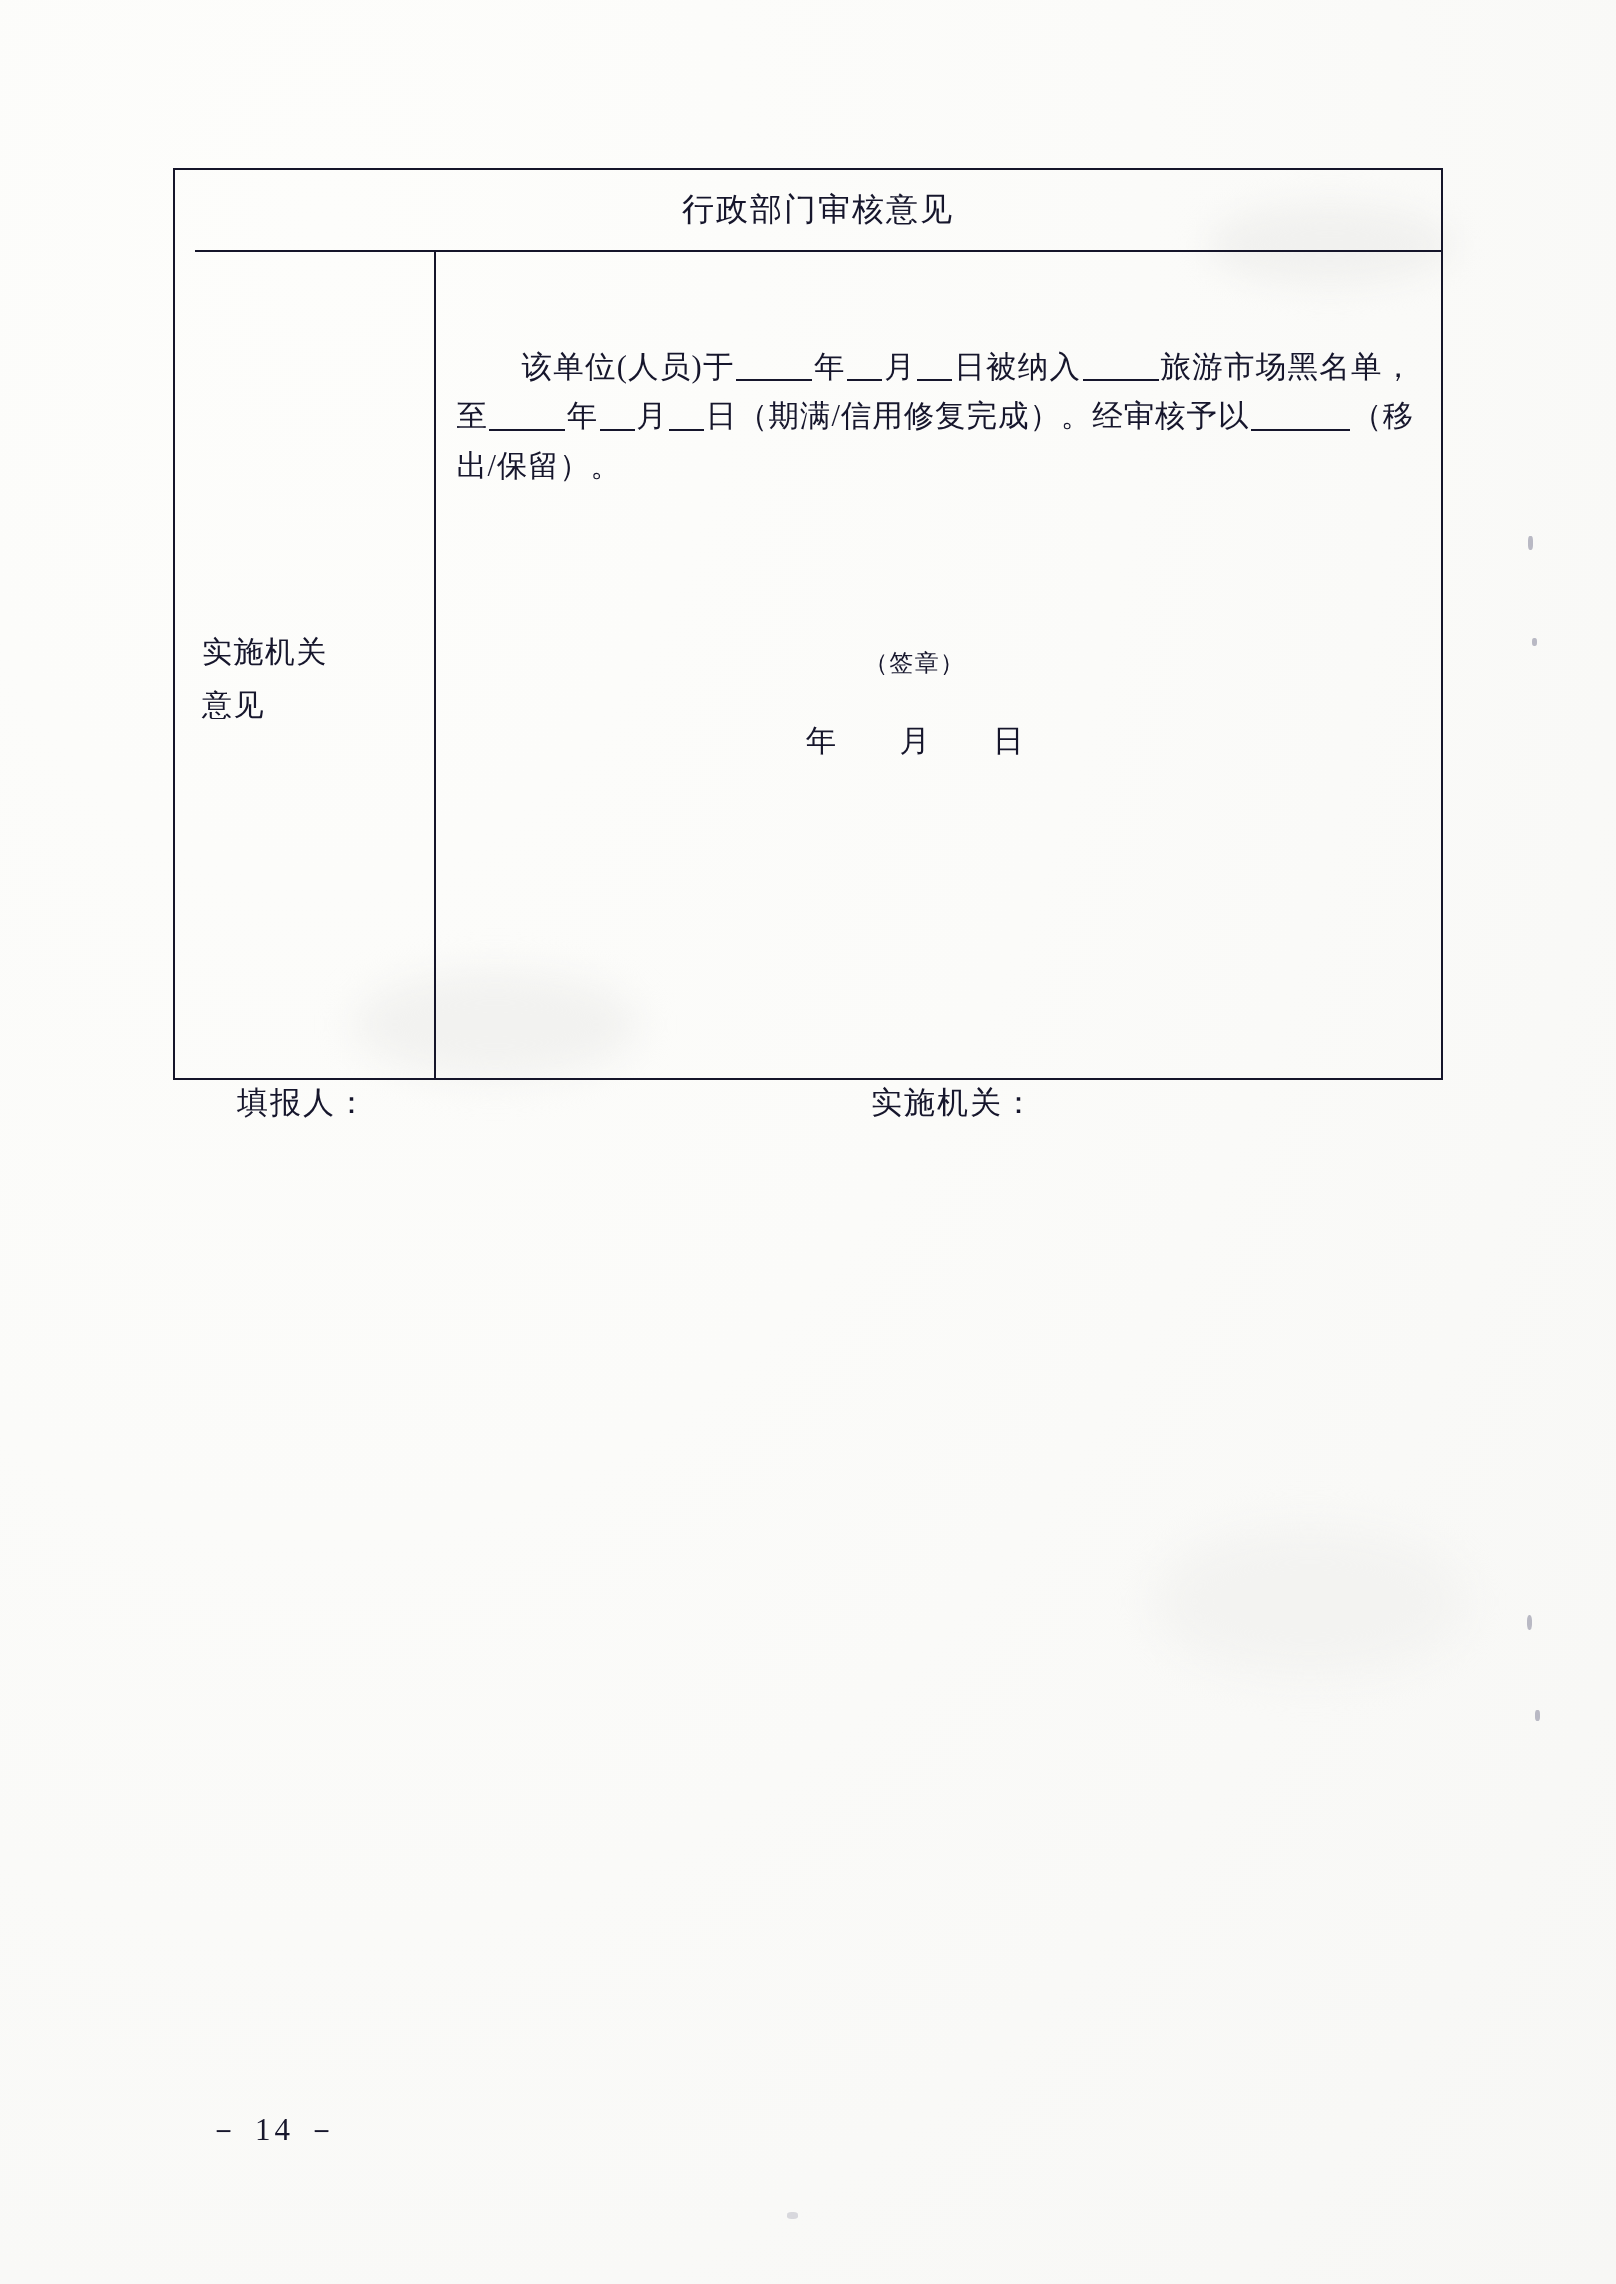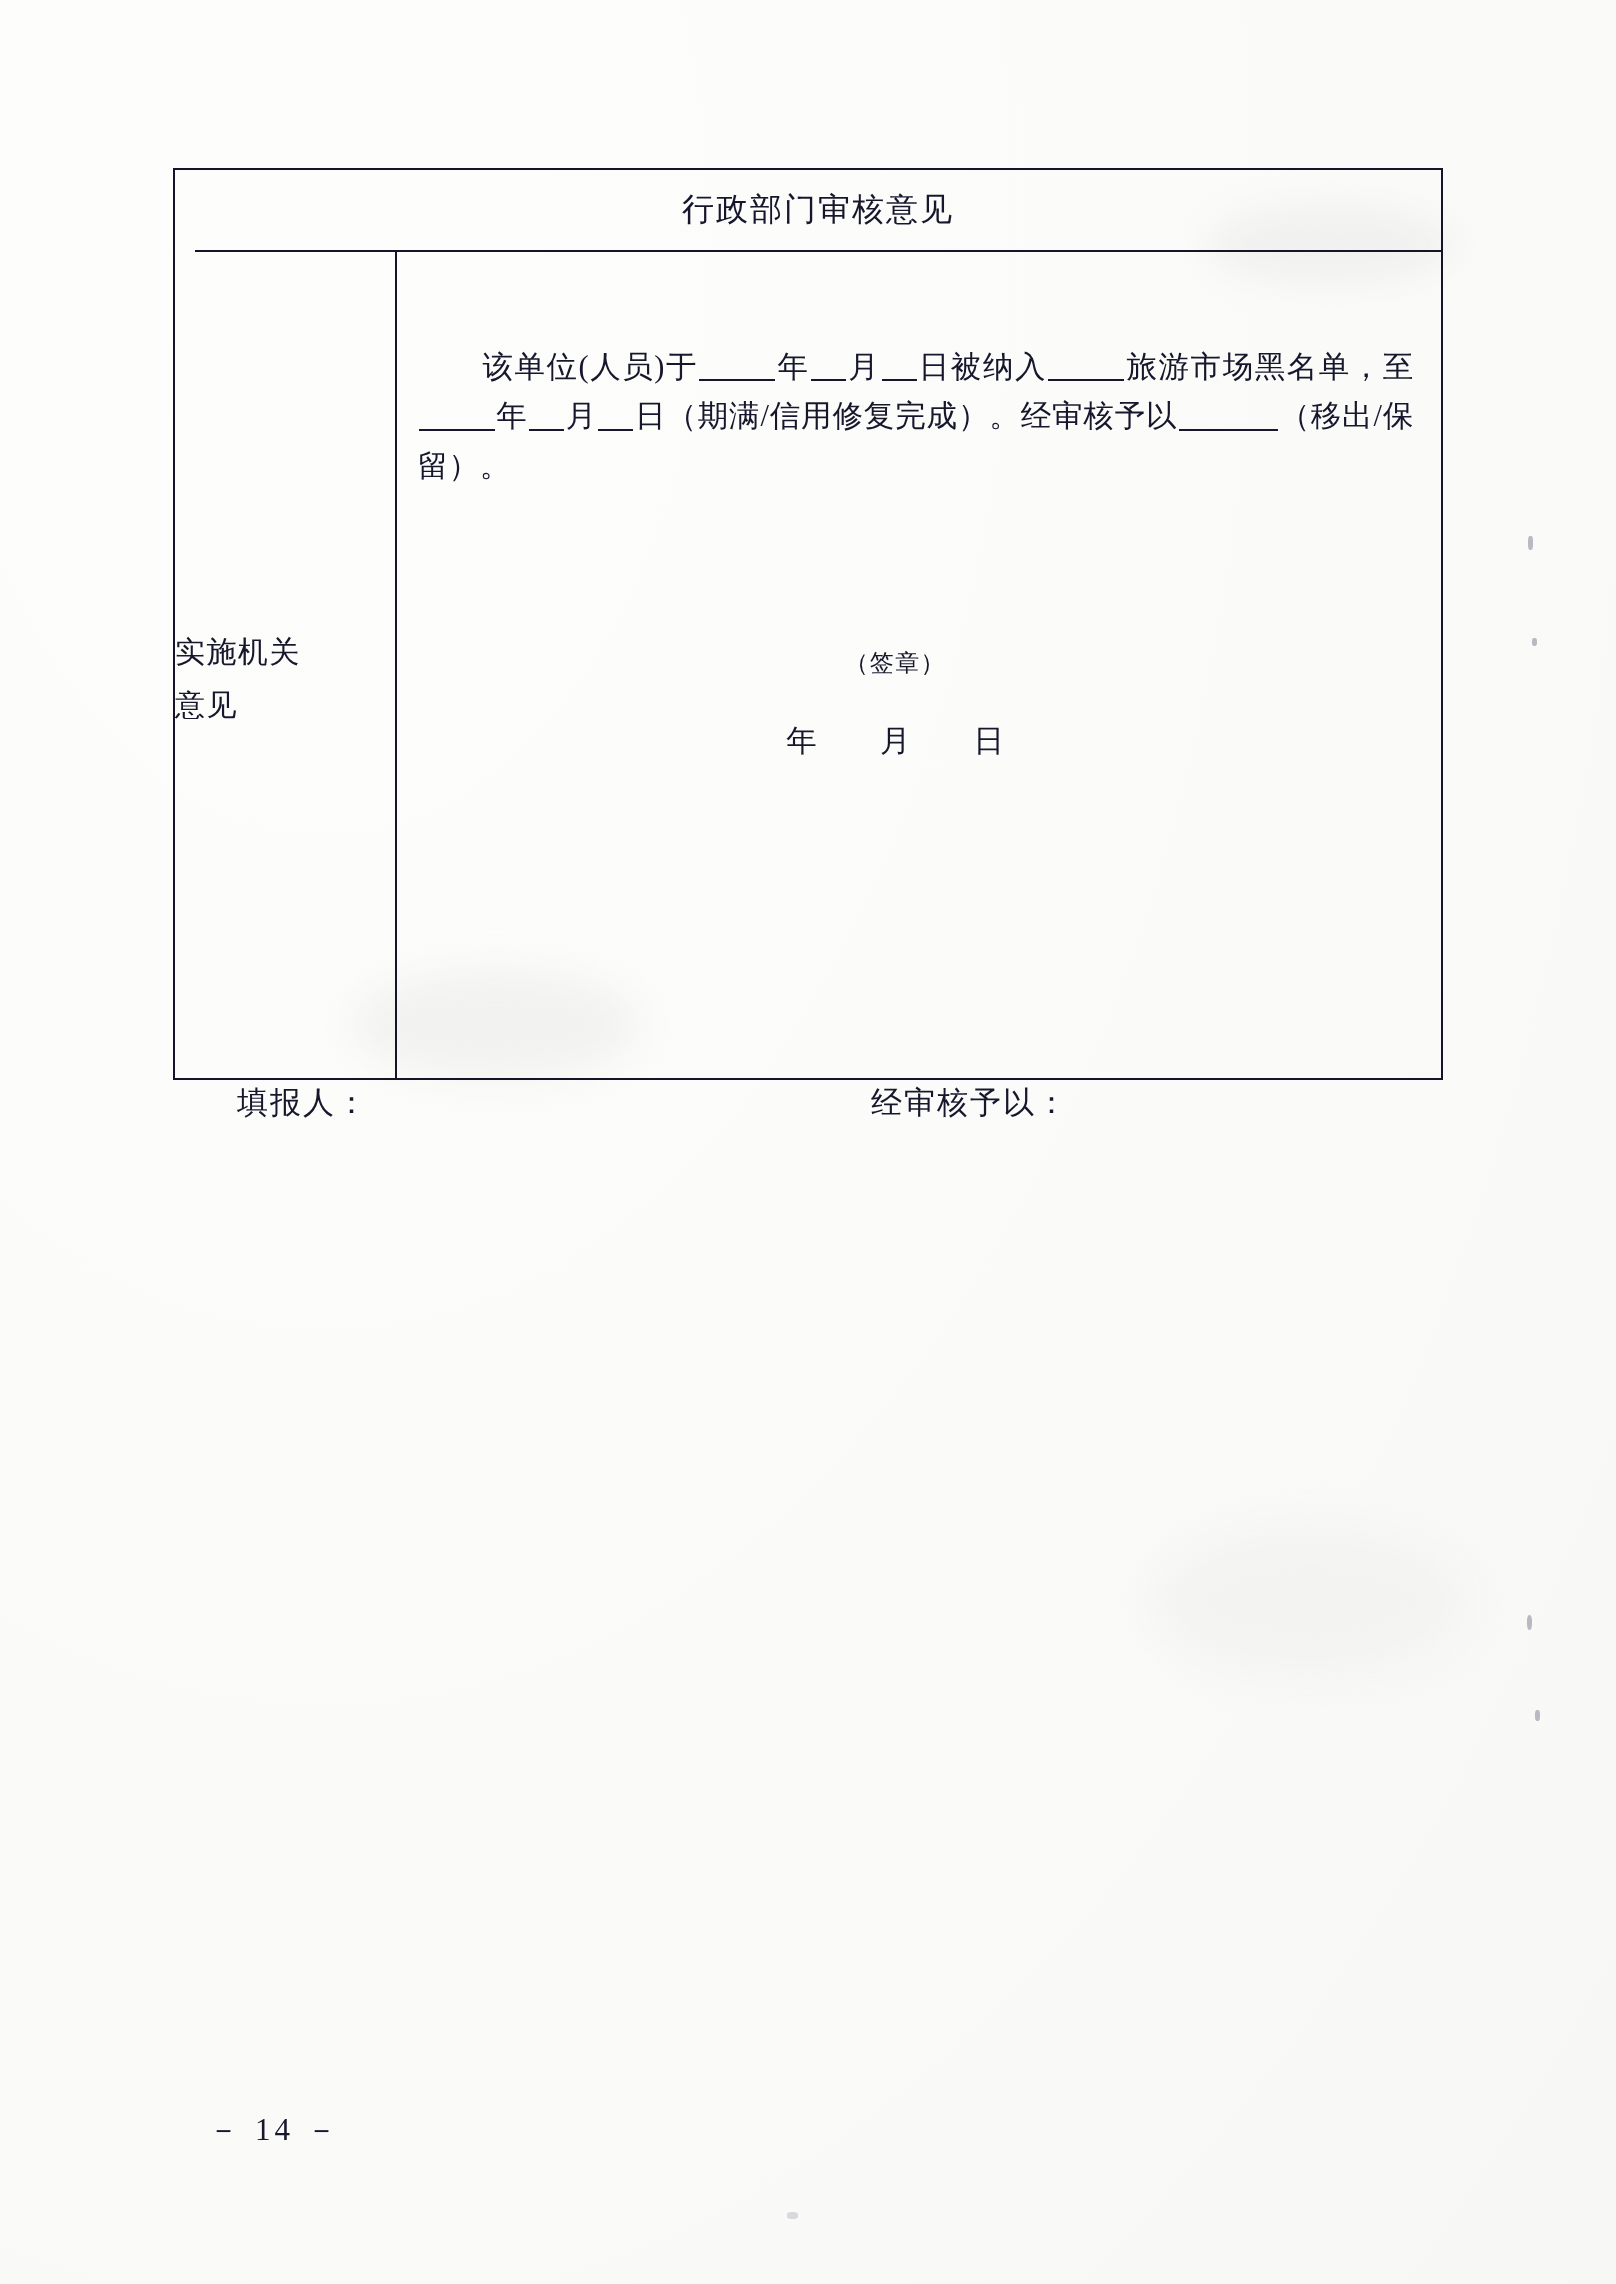--- a/index.html
+++ b/index.html
@@ -59,12 +59,13 @@
   }
 
   .label-cell {
-    width: 222px;
+    width: 261px;
     border-right: 2px solid #15152a;
     box-sizing: border-box;
     position: relative;
     display: flex;
     align-items: center;
+    padding-left: 27px;
   }
   .label-cell .label-text {
     font-size: 30px;

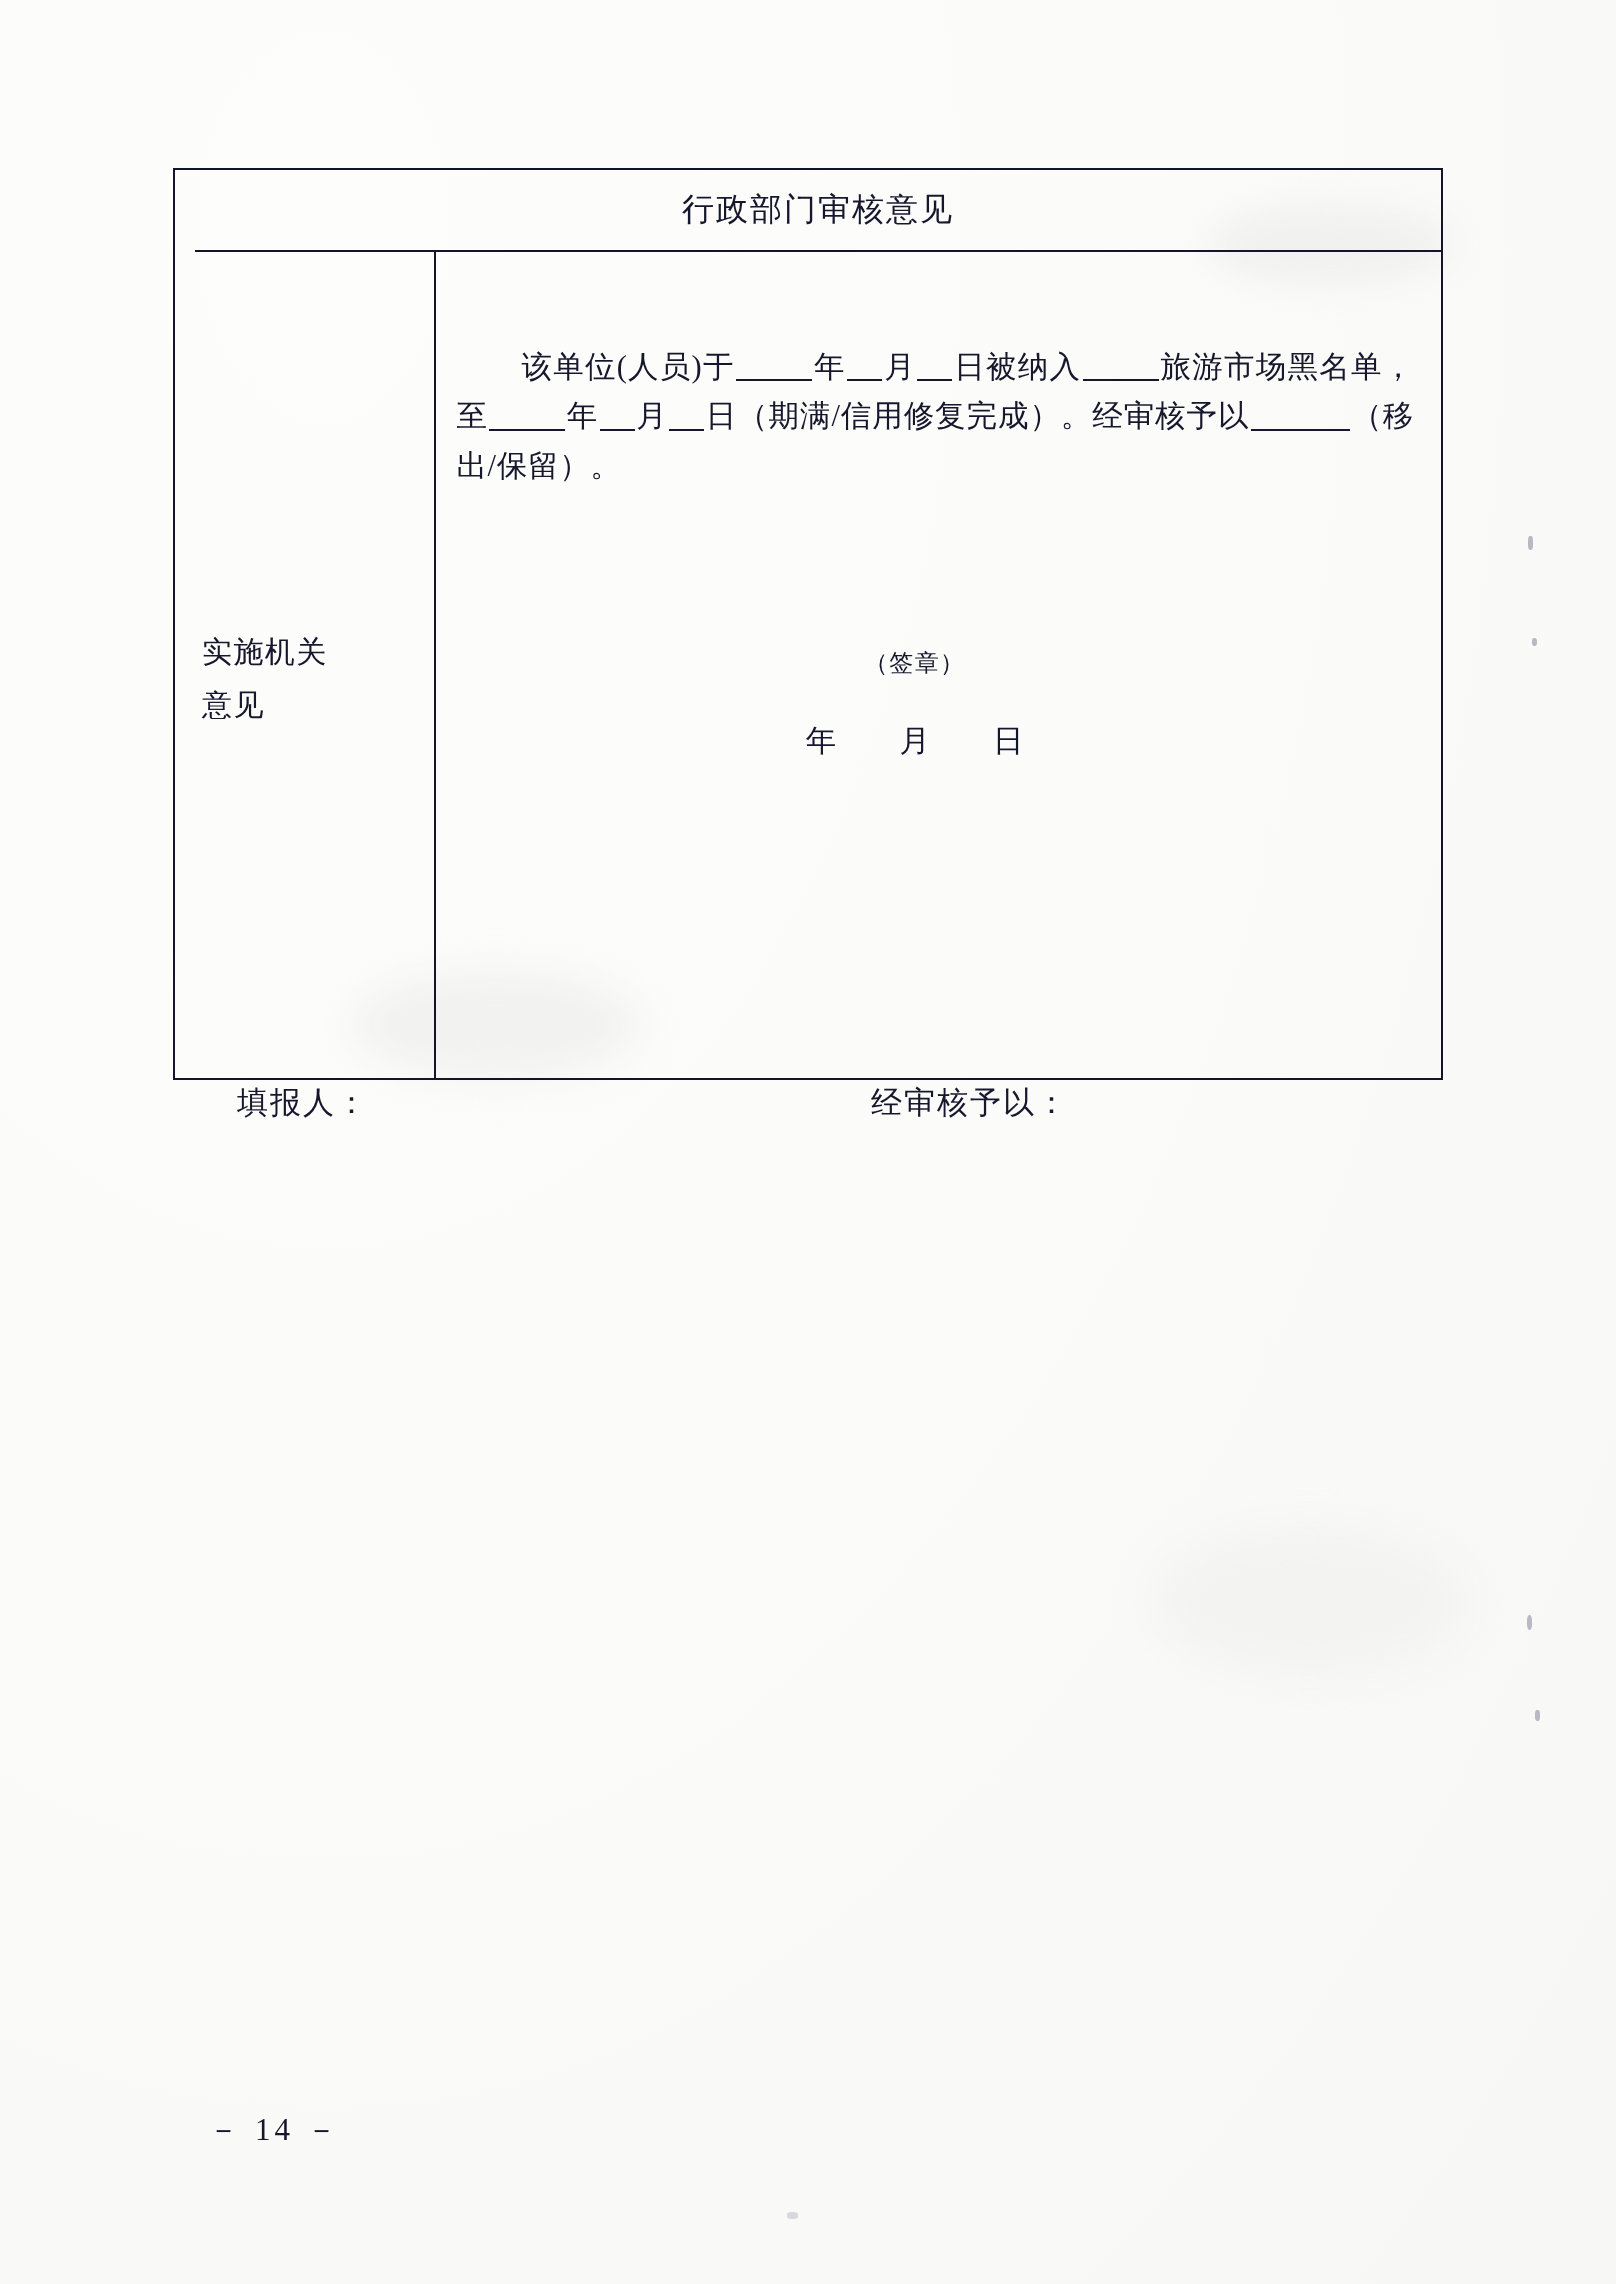--- a/index.html
+++ b/index.html
@@ -199,7 +199,7 @@
 
   <div class="footer-row">
     <div class="reporter">填报人：</div>
-    <div class="report-date">经审核予以：</div>
+    <div class="report-date">实施机关：</div>
   </div>
 
   <div class="page-number">－ 14 －</div>

